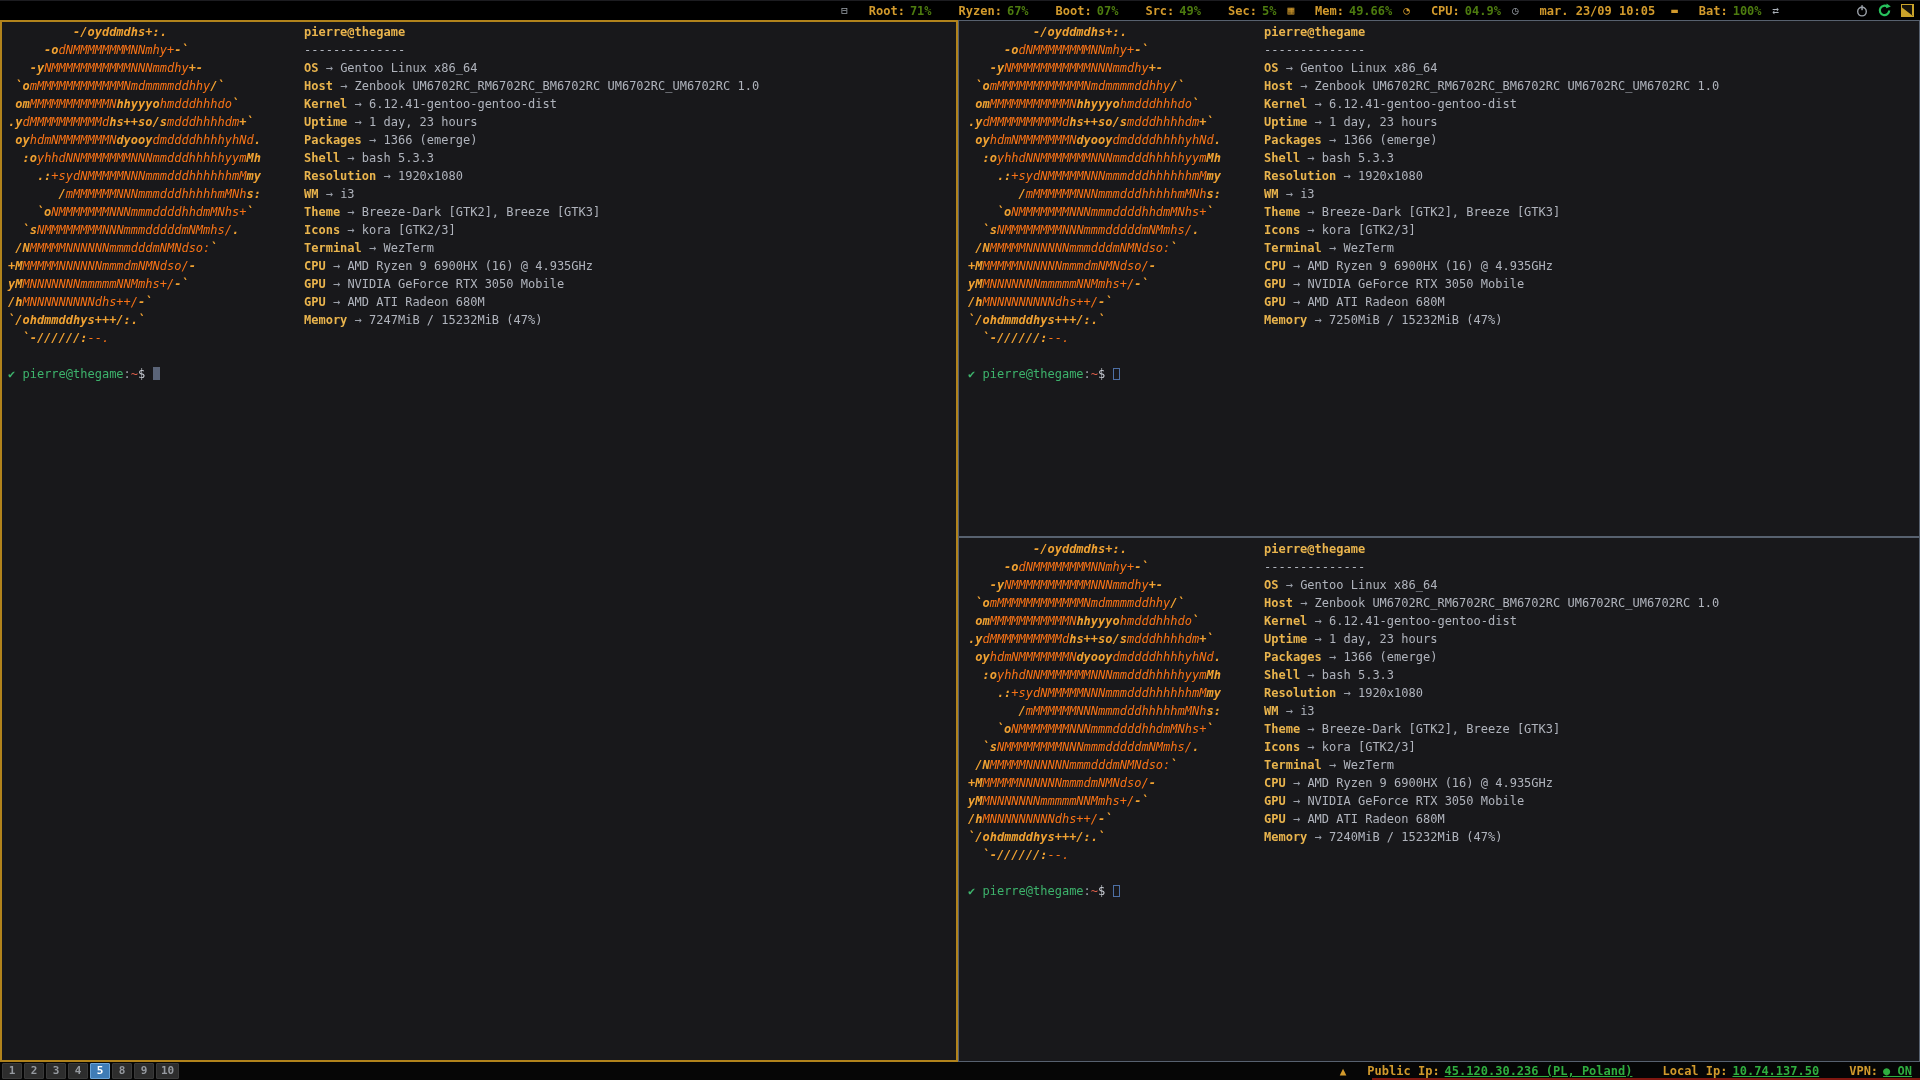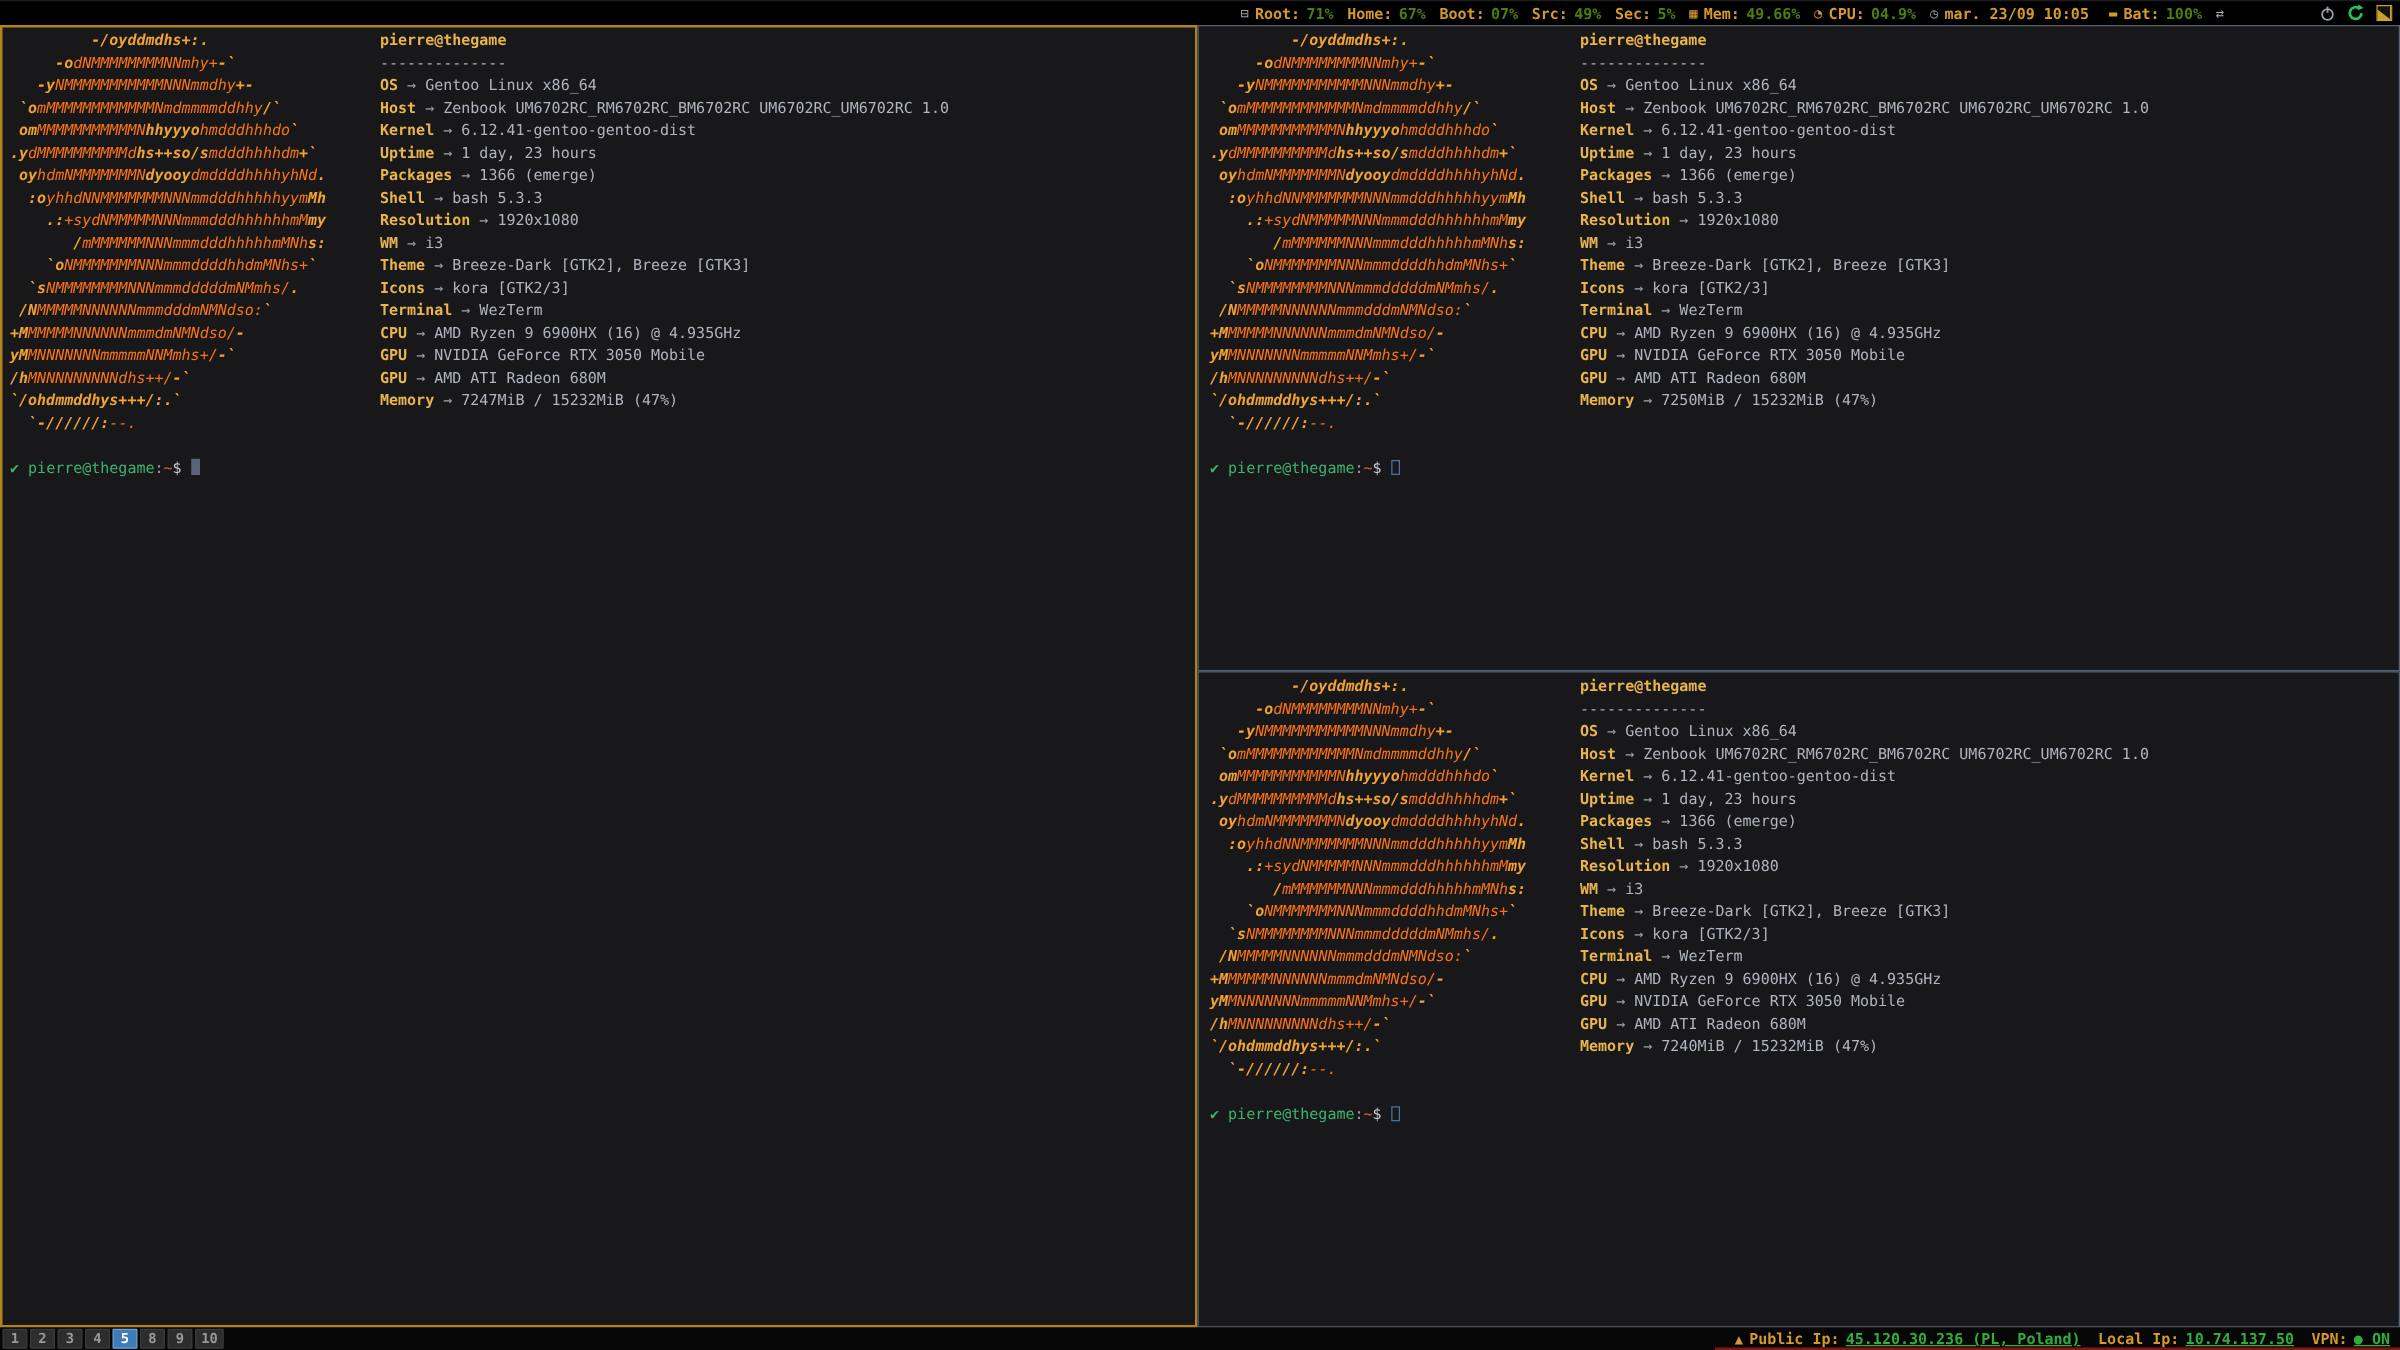--- a/index.html
+++ b/index.html
@@ -13,7 +13,7 @@
           font:bold 12px "DejaVu Sans Mono","DejaVu Sans",monospace;}
   .mod{white-space:pre;margin-left:11px;display:inline-flex;align-items:center;}
   .mico{margin-right:5px;font-weight:normal;font-size:11px;}
-  .mlabel{color:#d29a2c;margin-right:5px;}
+  .mlabel{color:#d29a2c;margin-right:5px;margin-left:16px;}
   .mval.green{color:#4d7c0f;}
   .mval.yellow{color:#bfa43a;margin-top:42px;}
   .tray{display:flex;align-items:center;gap:9px;margin-left:14px;}

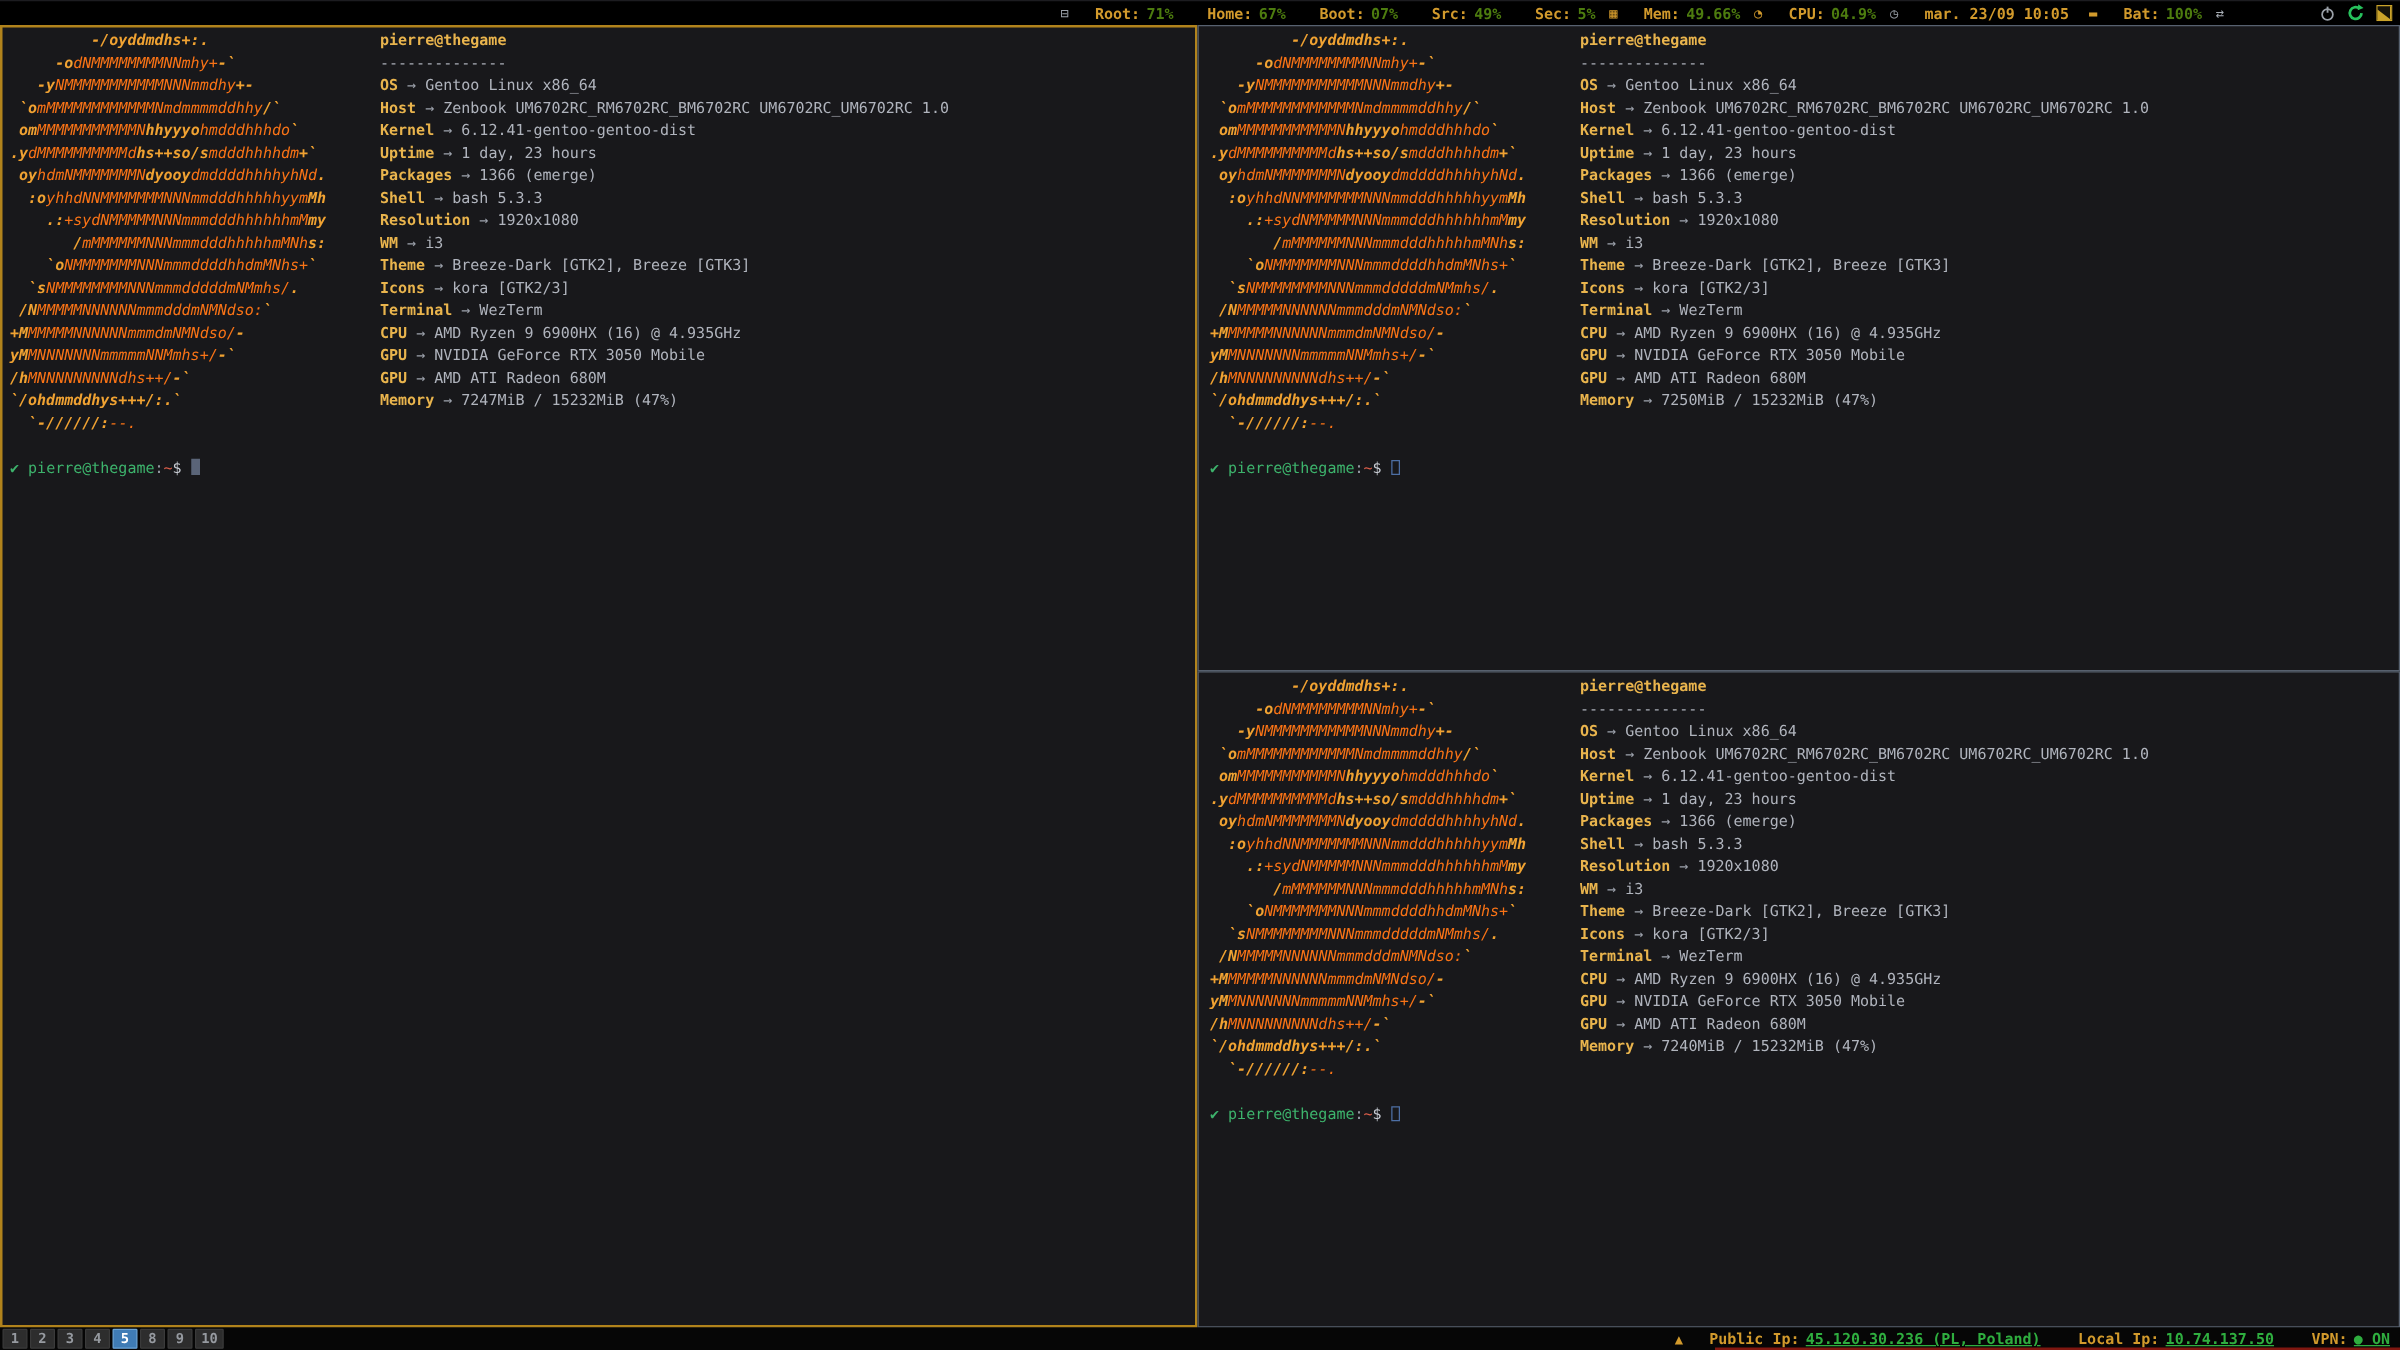--- a/index.html
+++ b/index.html
@@ -66,7 +66,7 @@
 <div class="topbar">
   <span style="display:inline-flex;align-items:center;">
       <span class="mod"><span class="mico" style="color: rgb(154, 160, 168);">⊟</span><span class="mlabel">Root:</span><span class="mval green">71%</span></span>
-      <span class="mod"><span class="mlabel">Home:</span><span class="mval green">67%</span></span>
+      <span class="mod"><span class="mlabel">Ryzen:</span><span class="mval green">67%</span></span>
       <span class="mod"><span class="mlabel">Boot:</span><span class="mval green">07%</span></span>
       <span class="mod"><span class="mlabel">Src:</span><span class="mval green">49%</span></span>
       <span class="mod"><span class="mlabel">Sec:</span><span class="mval green">5%</span></span>

